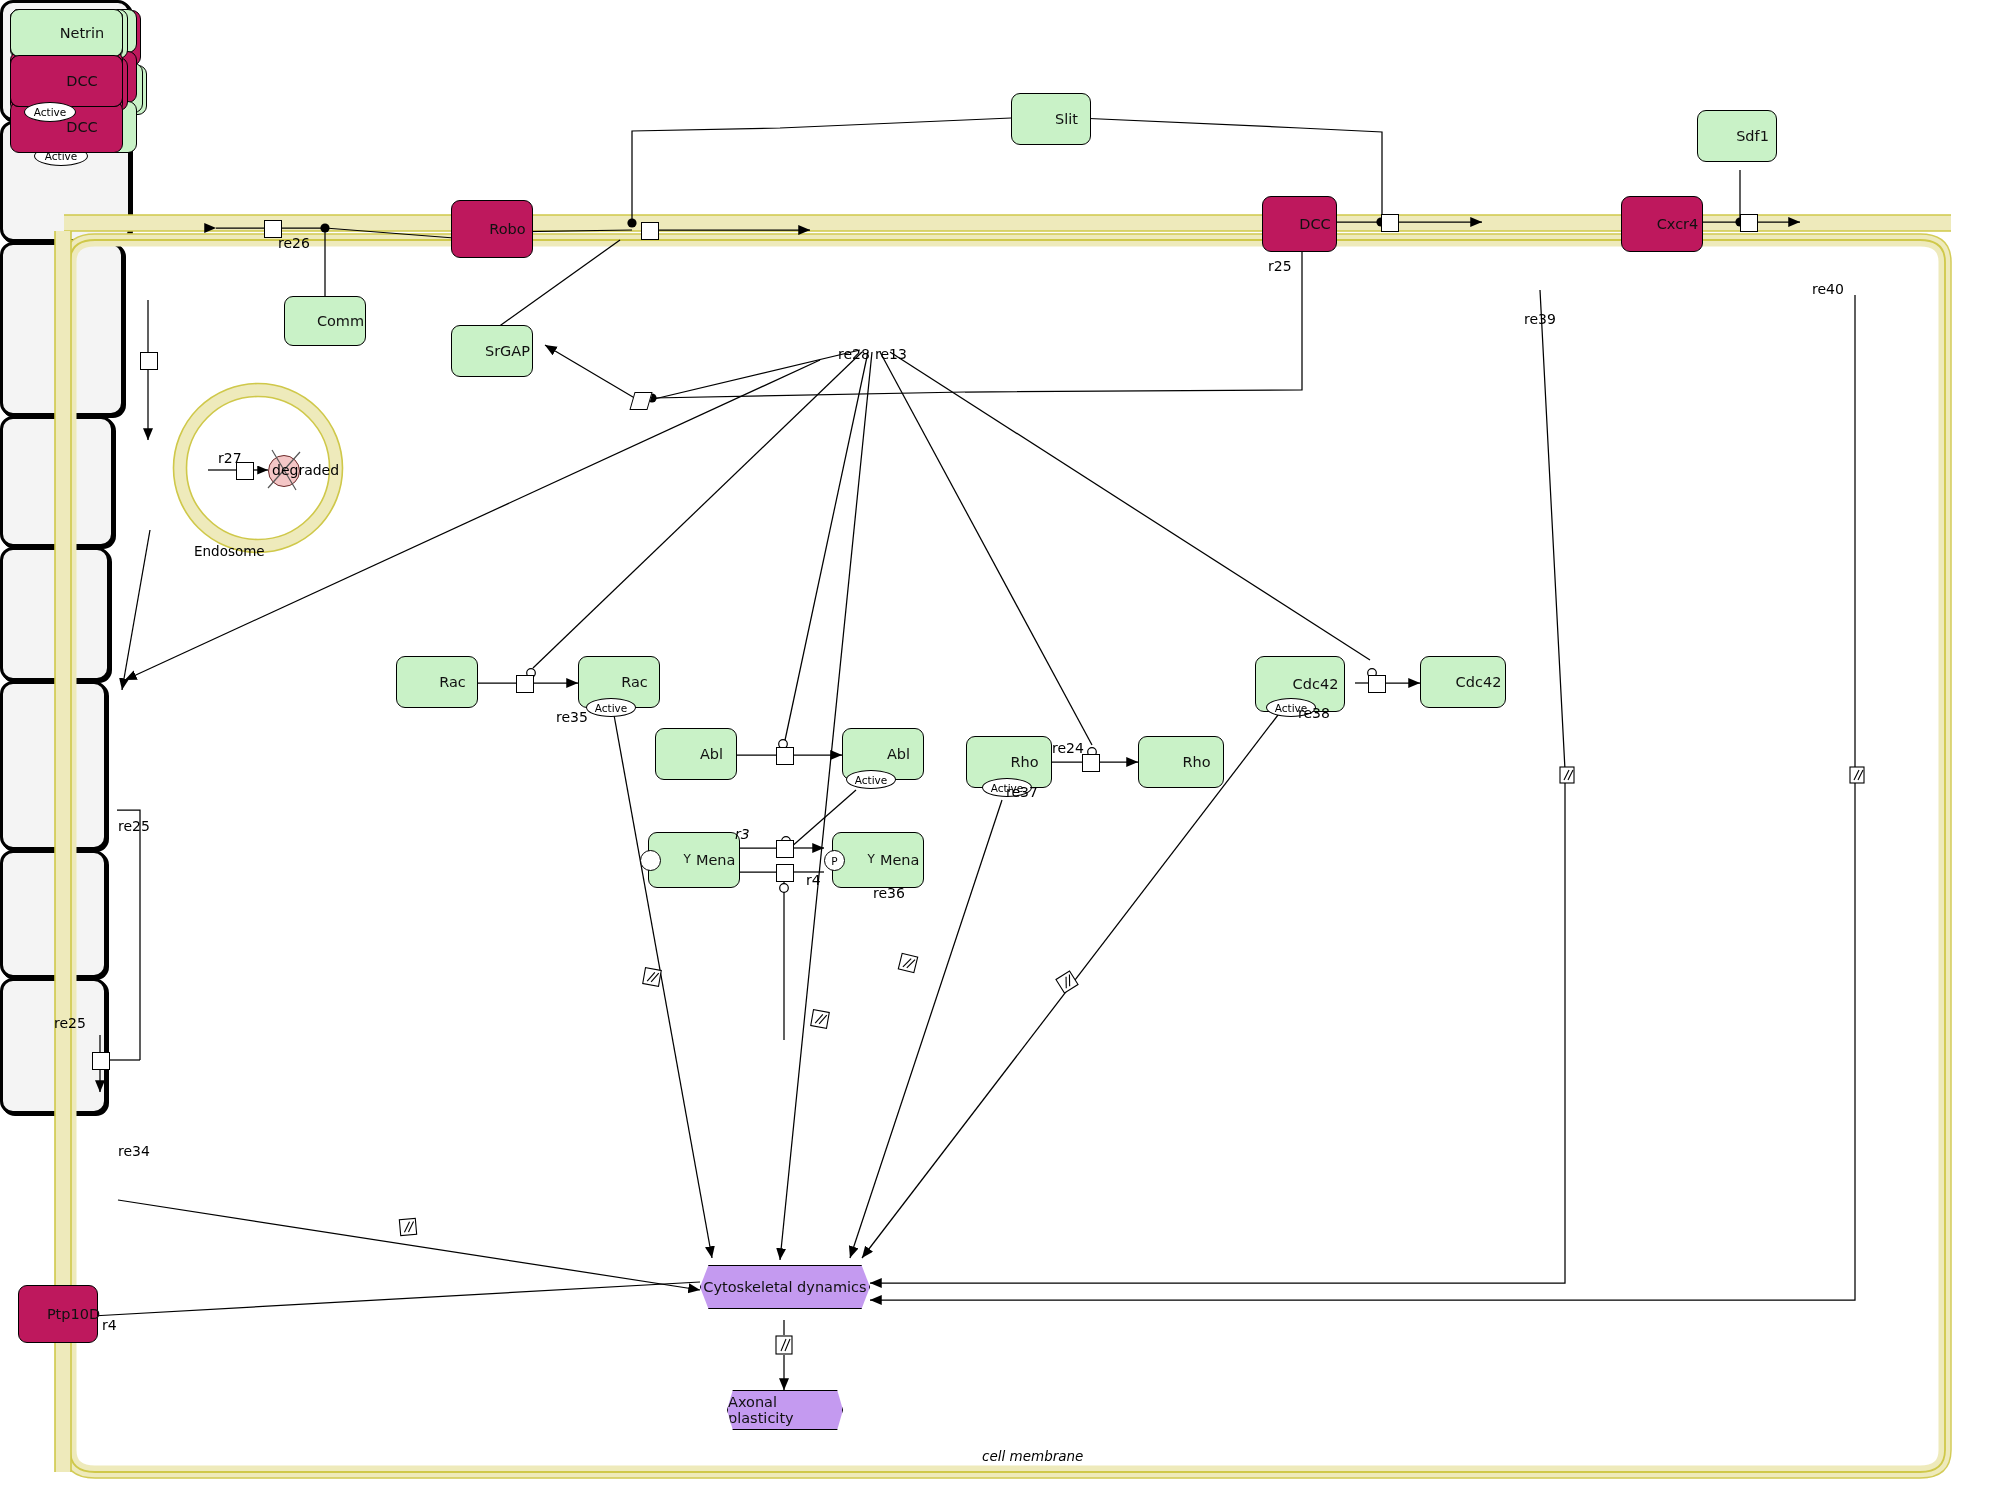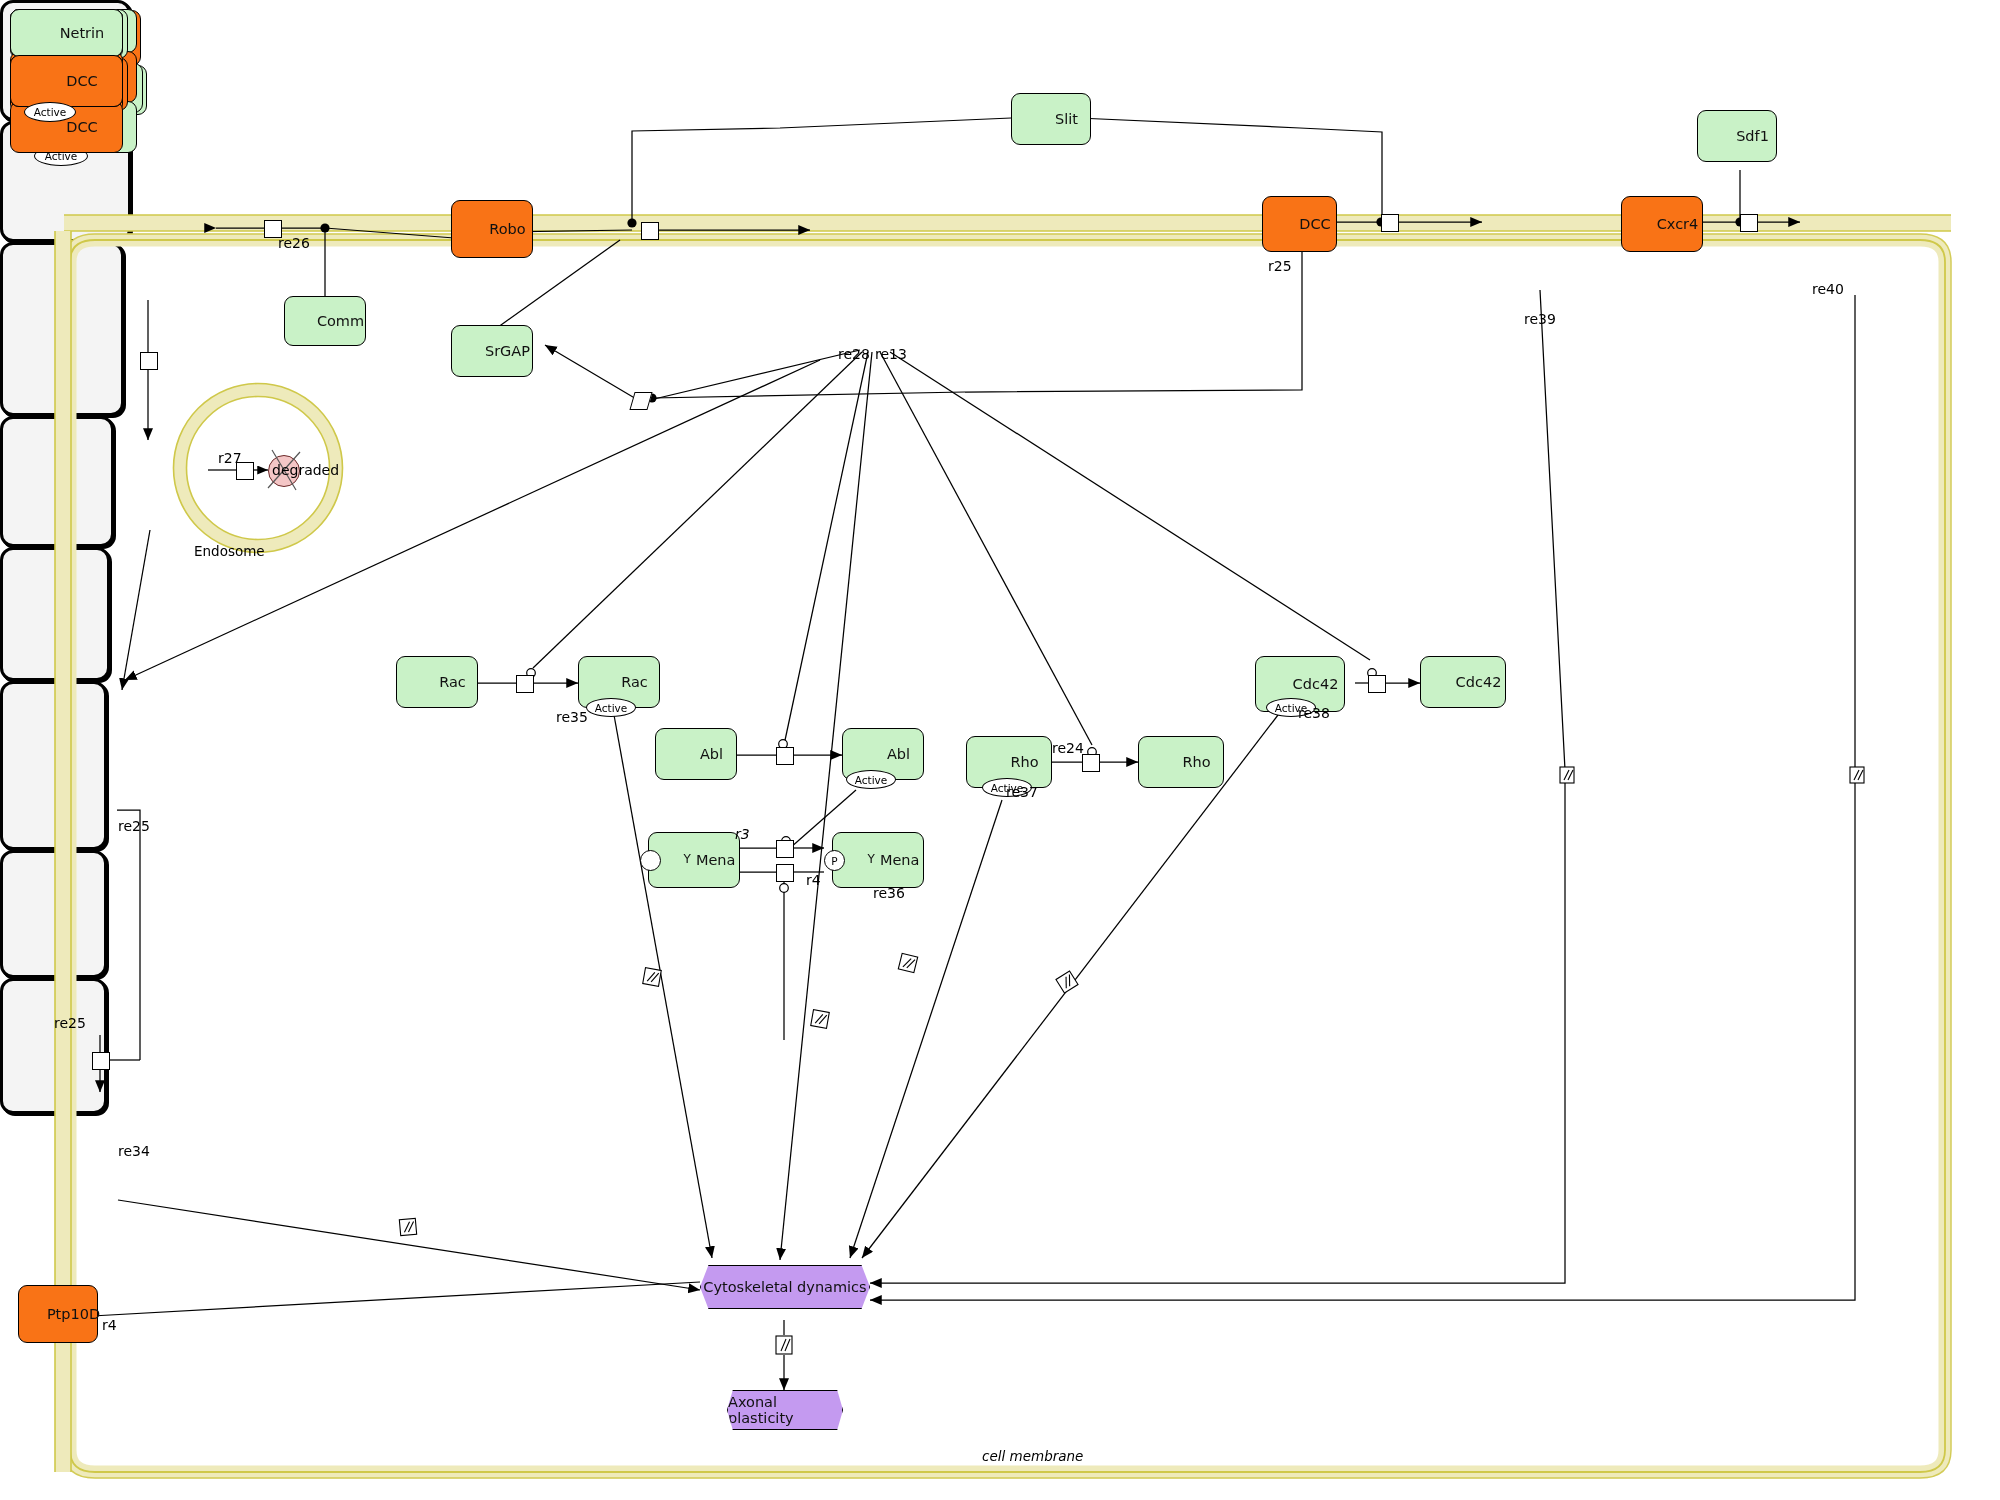--- a/index.html
+++ b/index.html
@@ -11,7 +11,7 @@
   
   .macro{border:1.4px solid #000;border-radius:9px;padding-left:31px;}
   .green{background:#c9f2c7;}
-  .yellow{background:#f97316;}
+  .yellow{background:#be185d;}
   .complex{background:#f4f4f4;border:3.5px solid #000;border-radius:13px;
            box-shadow:2px 2px 0 #000;}
   .complex .macro{position:absolute;}

